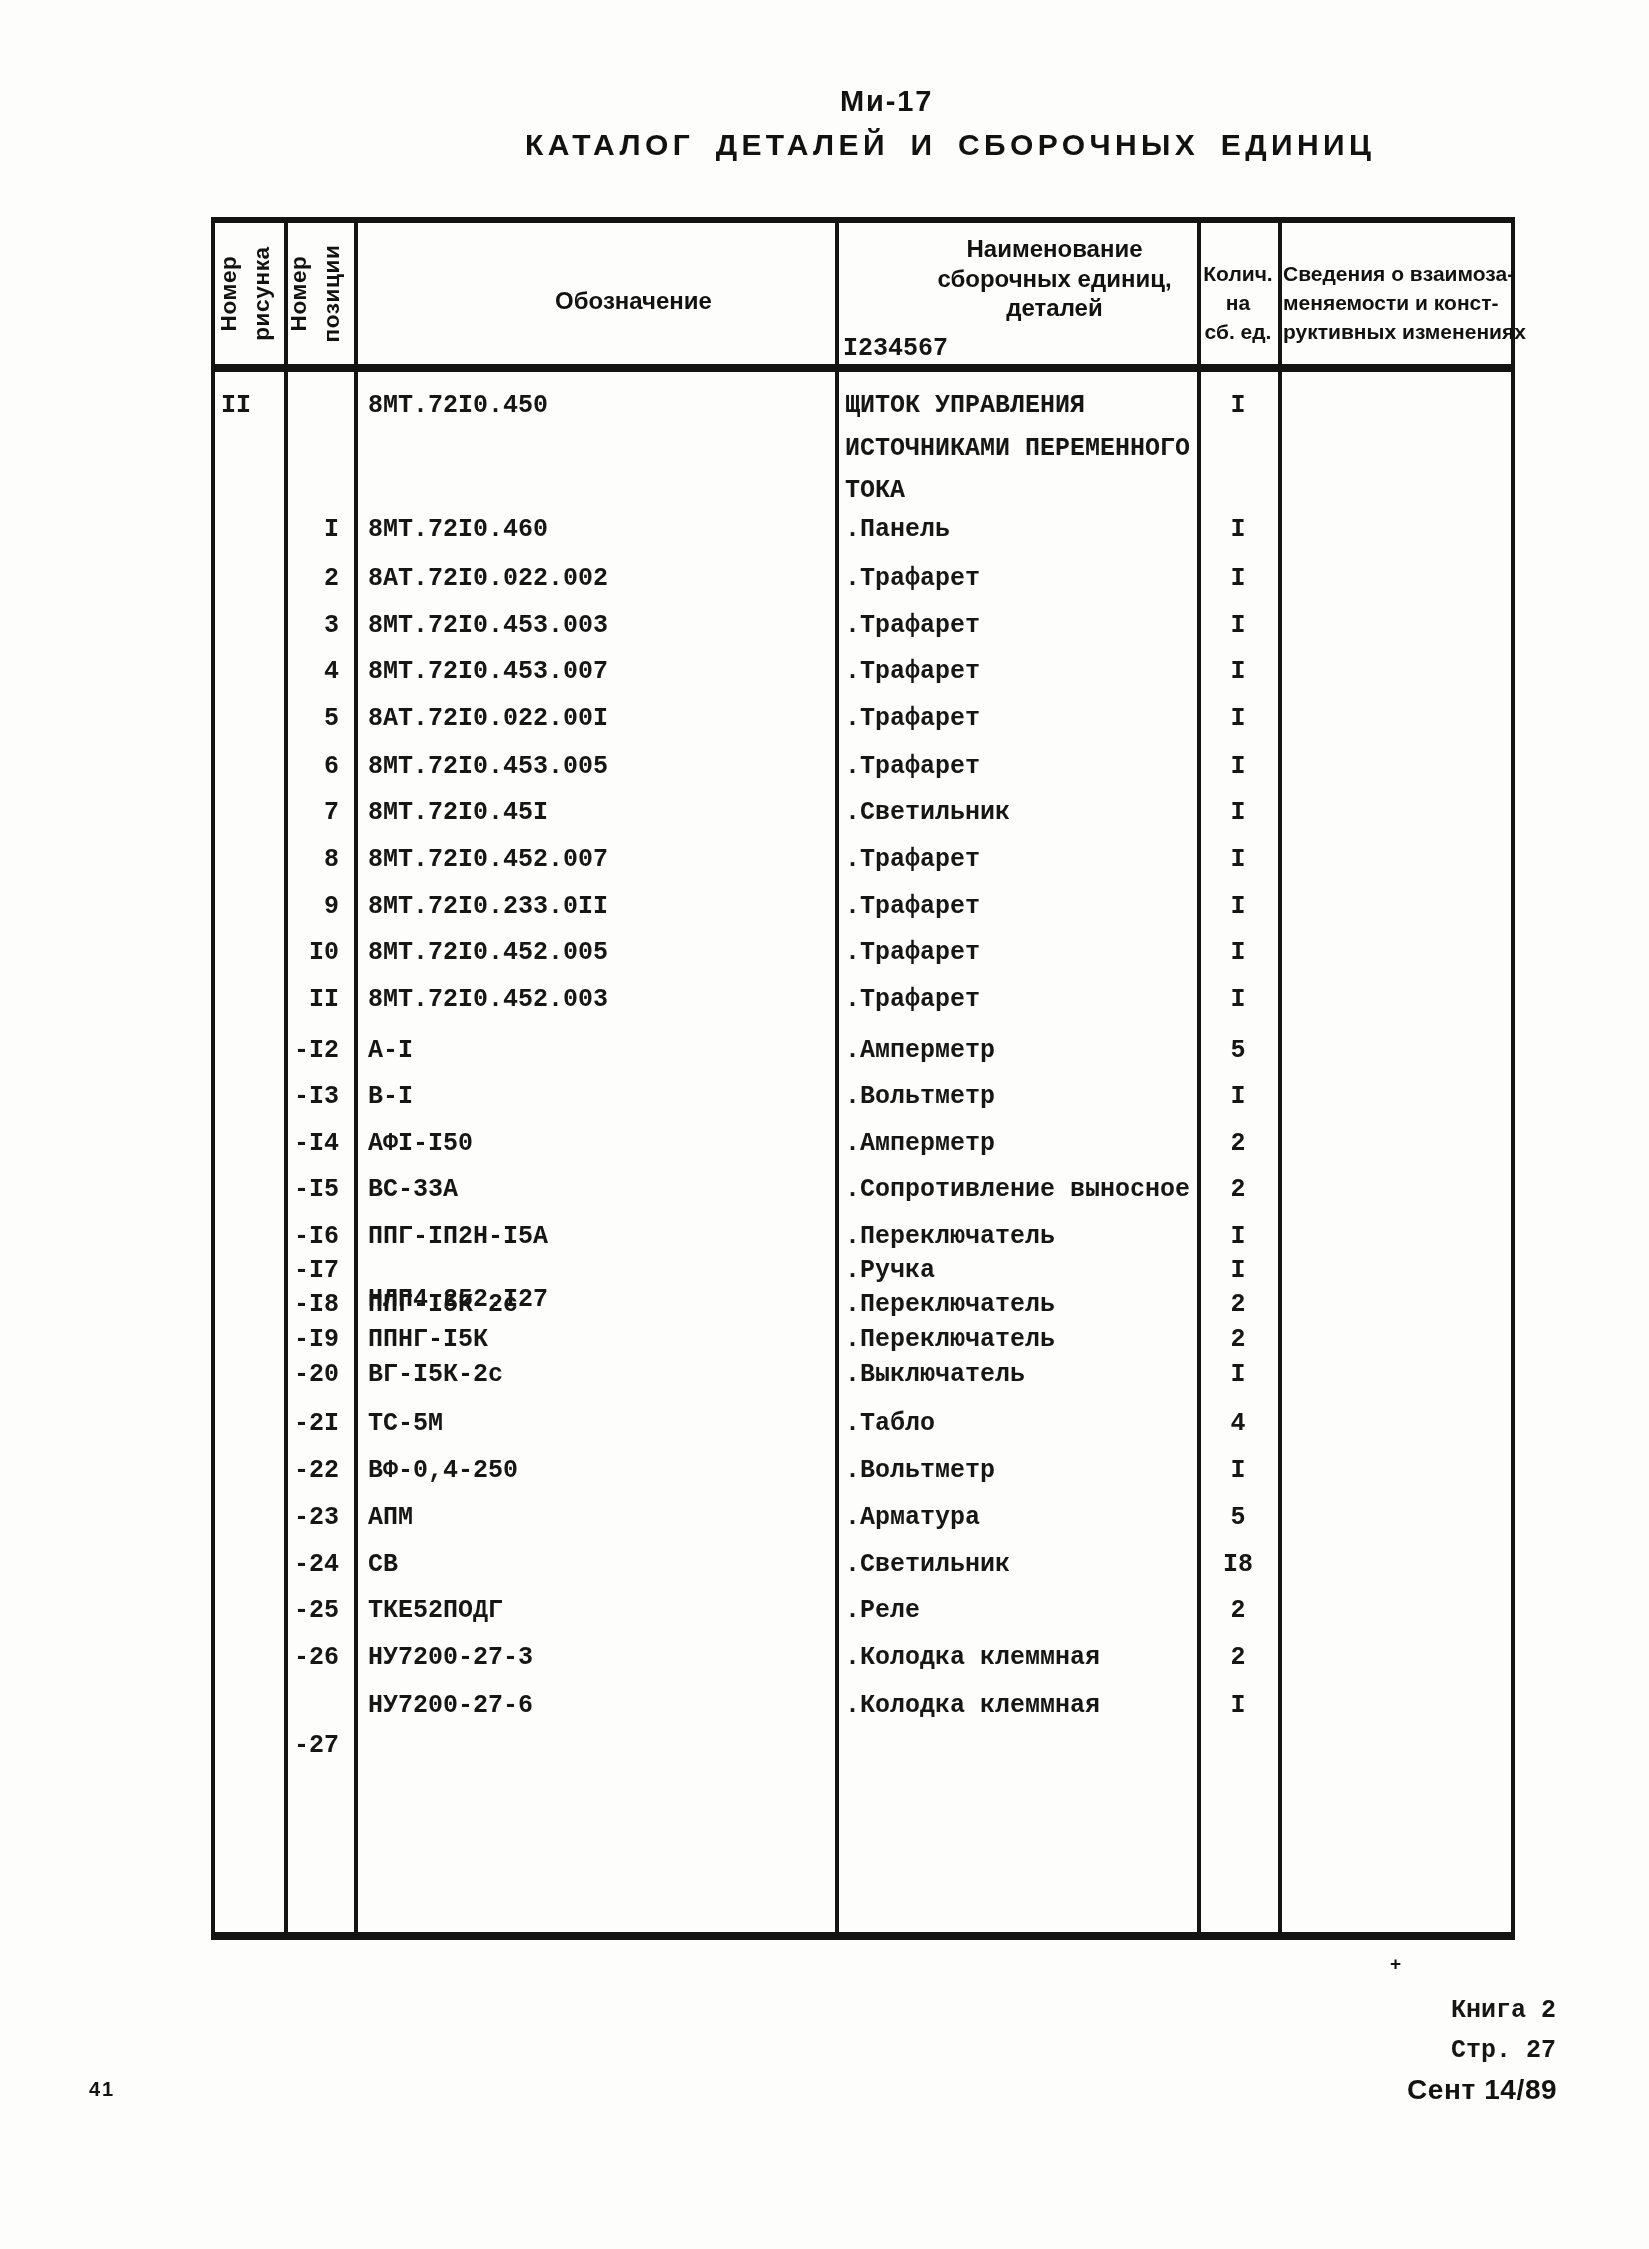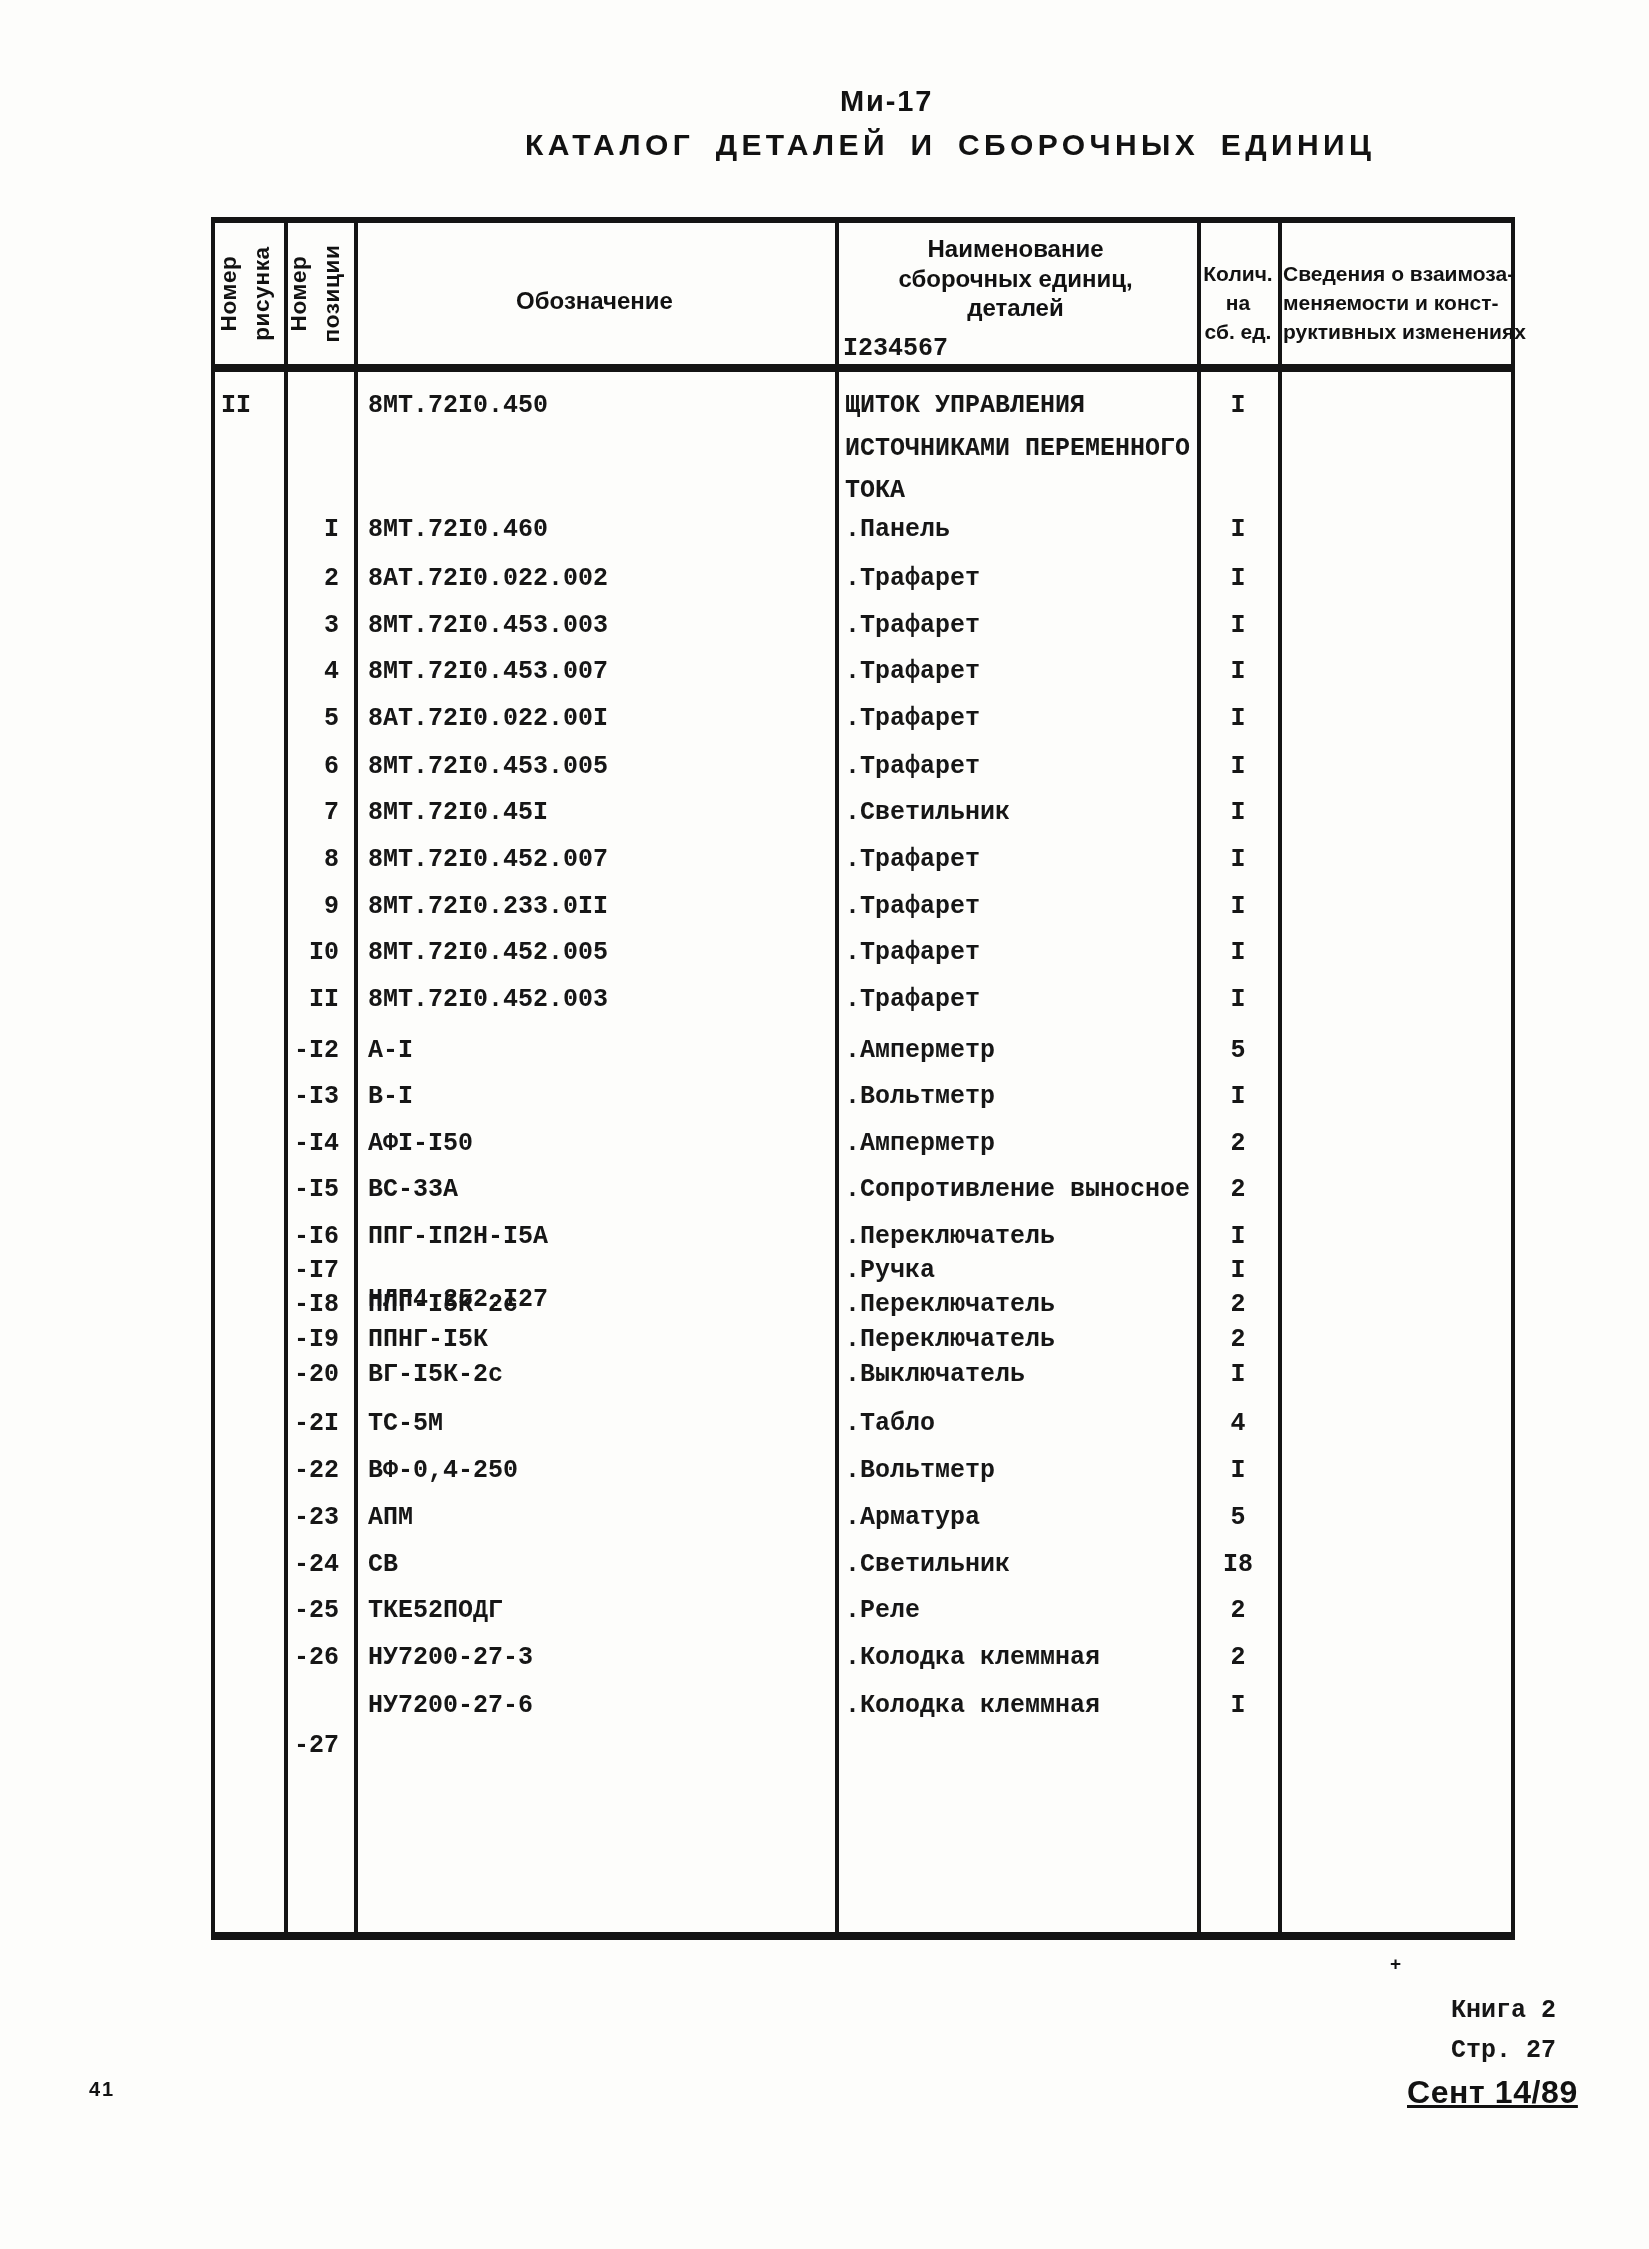--- a/index.html
+++ b/index.html
@@ -15,7 +15,7 @@
           border-left:4.4px solid #141414;border-right:4.4px solid #141414;}
   .vline{position:absolute;top:0;bottom:0;width:3.8px;background:#141414;}
   .hrule{position:absolute;left:0;right:0;top:141px;height:7.5px;background:#141414;}
-  .hdr{white-space:pre;font-size:24px;line-height:29px;}
+  .hdr{white-space:pre;font-size:24px;line-height:29px;padding-left:39px;}
   .hdr-small{white-space:pre;font-size:21px;line-height:29px;}
   .rot{transform:rotate(-90deg);text-align:center;line-height:33px;font-size:22.6px;letter-spacing:0.6px;}
   .cell{position:absolute;}

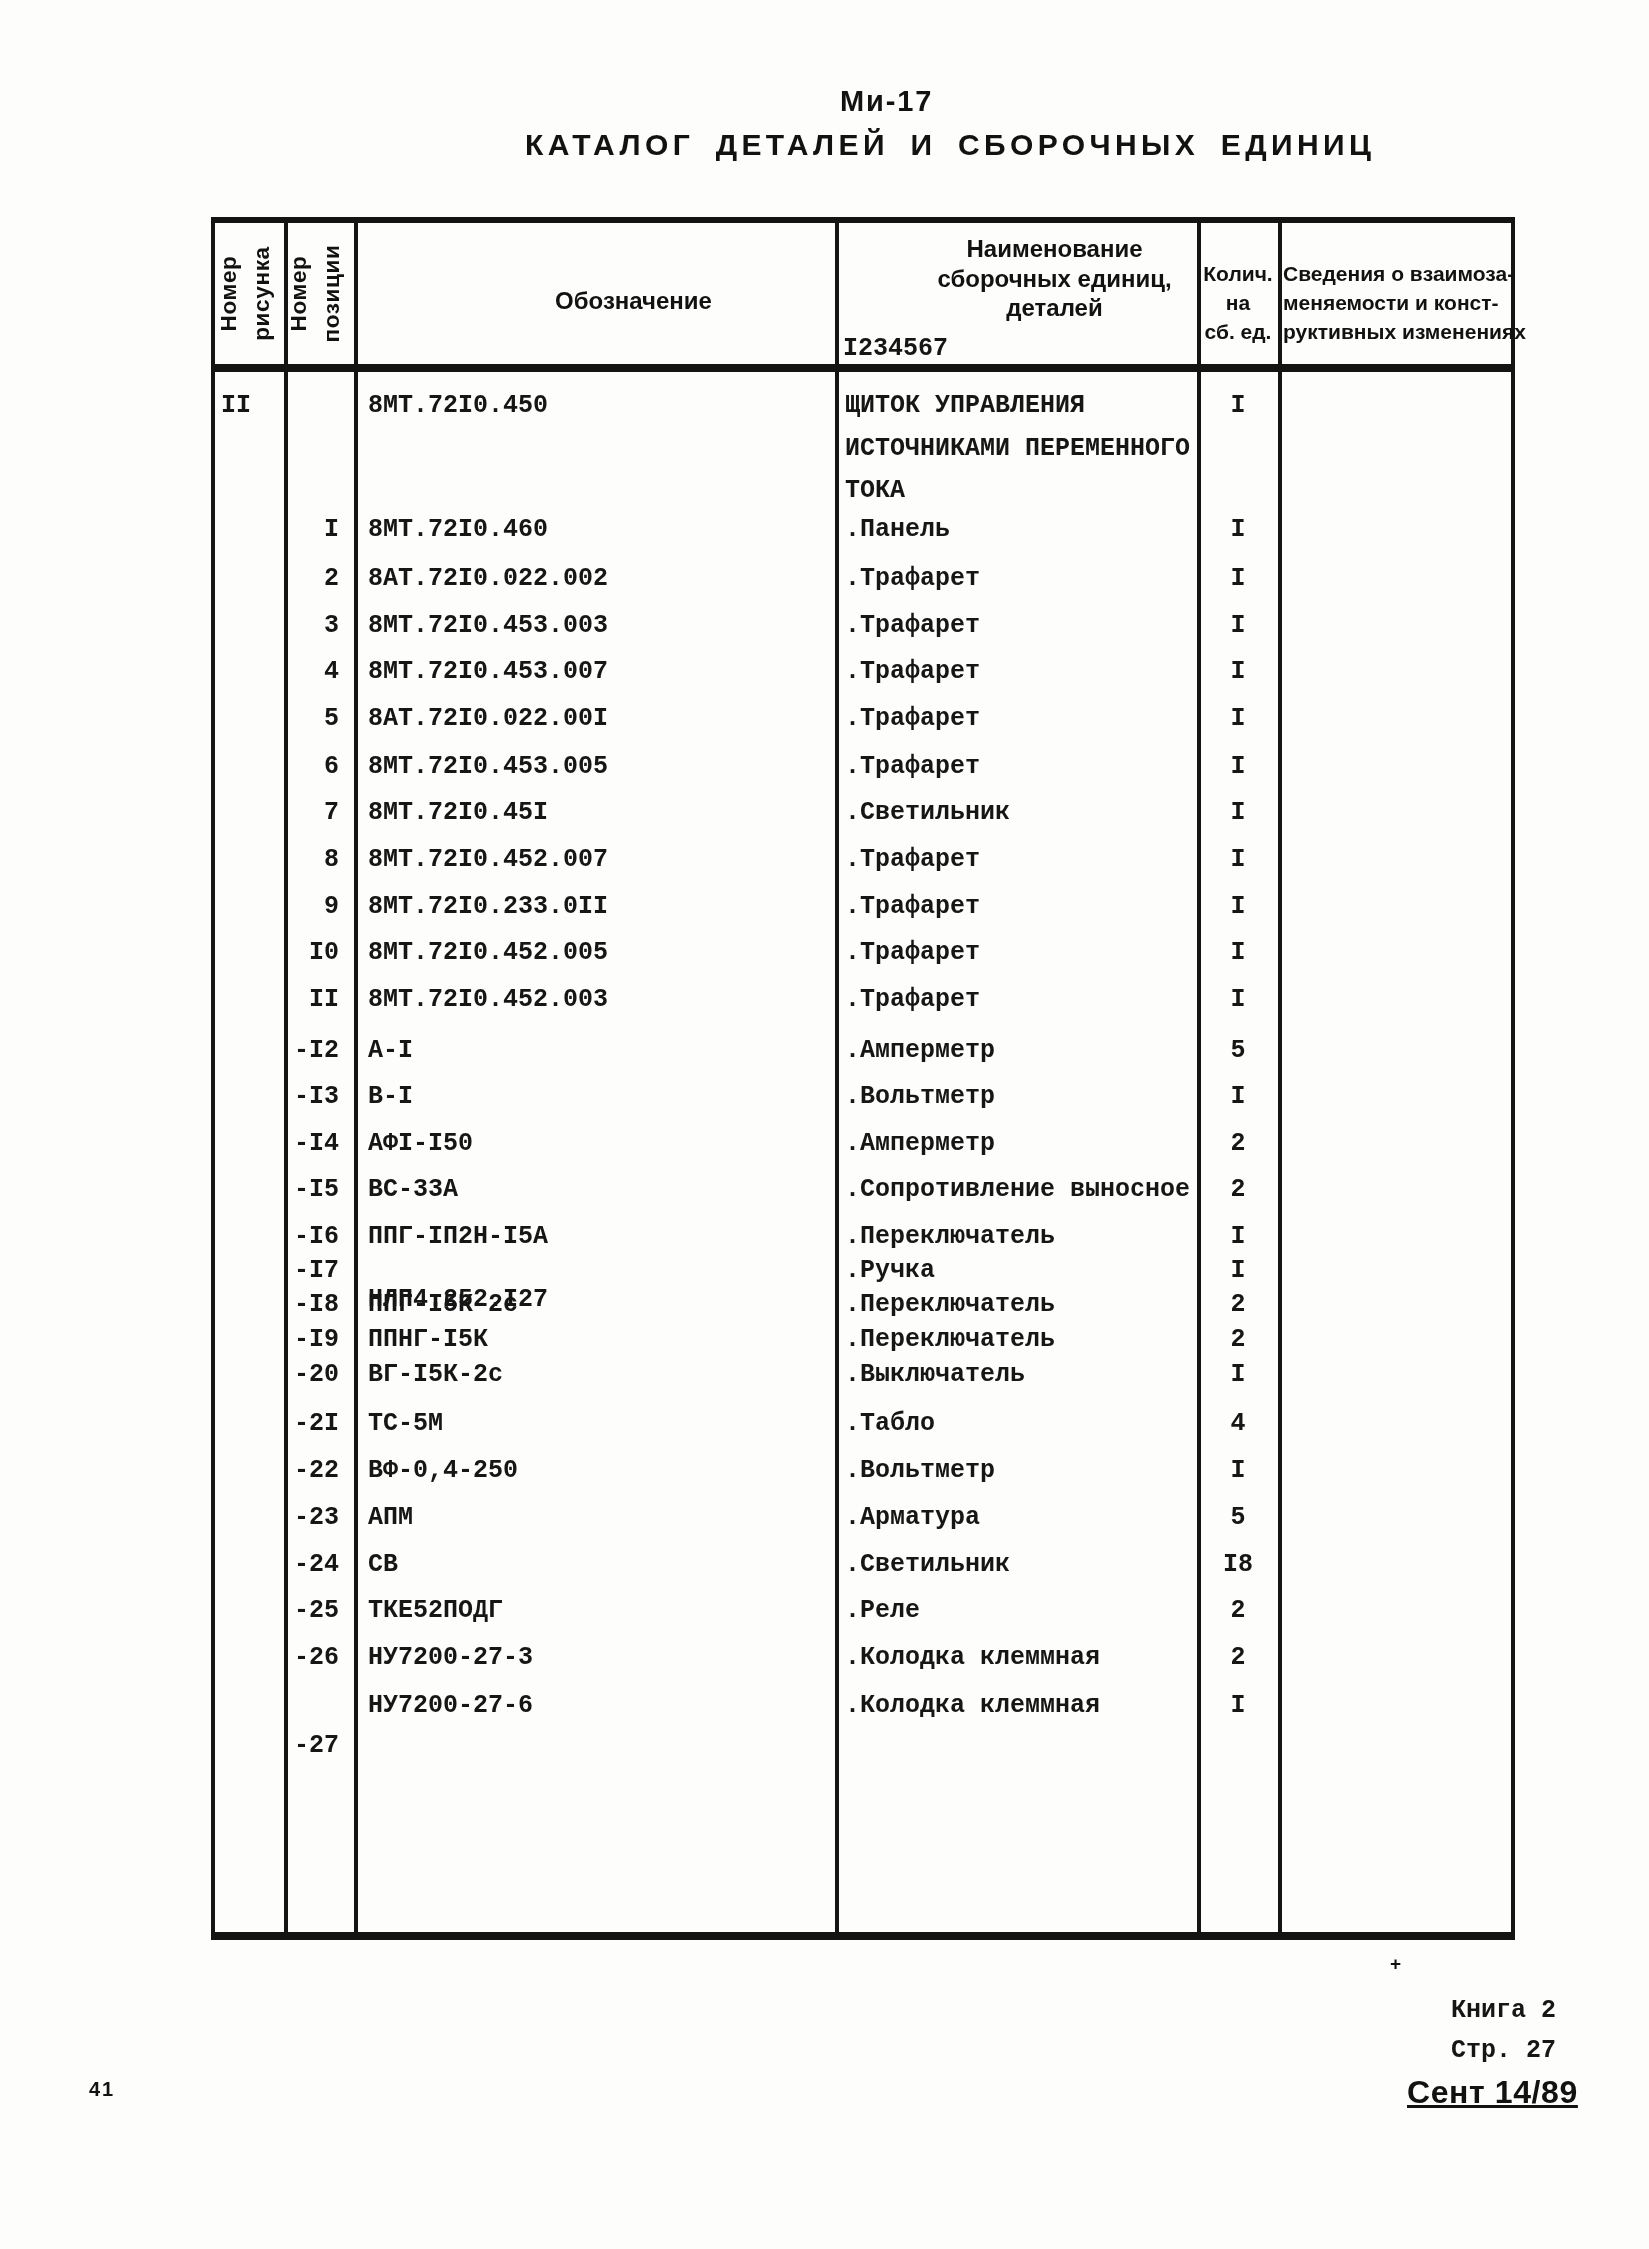--- a/index.html
+++ b/index.html
@@ -174,7 +174,7 @@
   <div class="abs sansb" style="left:1390px;top:1953px;font-size:19px;">+</div>
   <div class="abs mono footer-mono" style="left:1451px;top:1996px;">Книга 2</div>
   <div class="abs mono footer-mono" style="left:1451px;top:2036px;">Стр. 27</div>
-  <div class="abs sansb" style="left:1407px;top:2074px;font-size:32px;letter-spacing:0.6px;text-decoration:underline;">Сент 14/89</div>
+  <div class="abs sansb" style="left:1407px;top:2074px;font-size:28px;letter-spacing:0.6px;">Сент 14/89</div>
   <div class="abs sansb" style="left:89px;top:2078px;font-size:20px;letter-spacing:1.9px;">41</div>
 
 </div>

